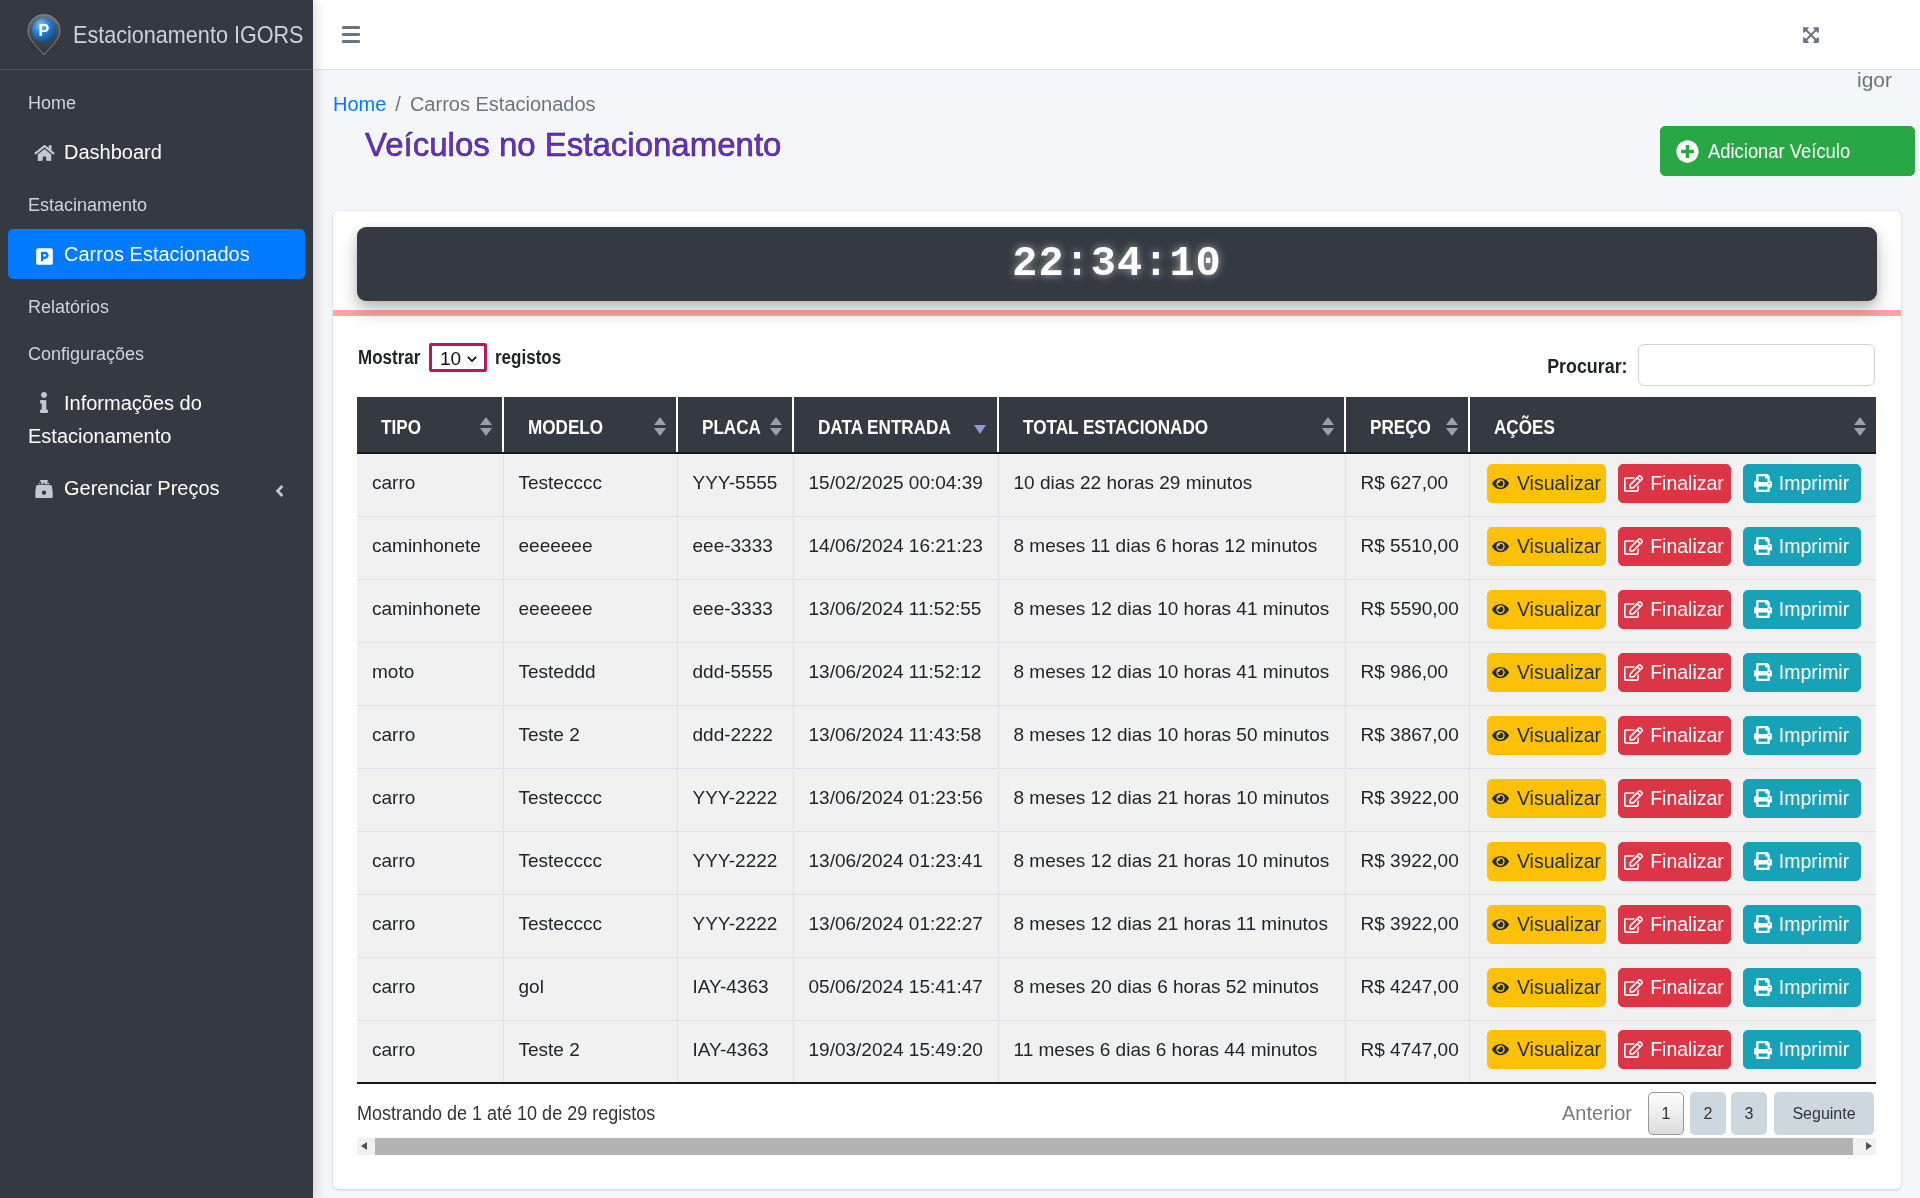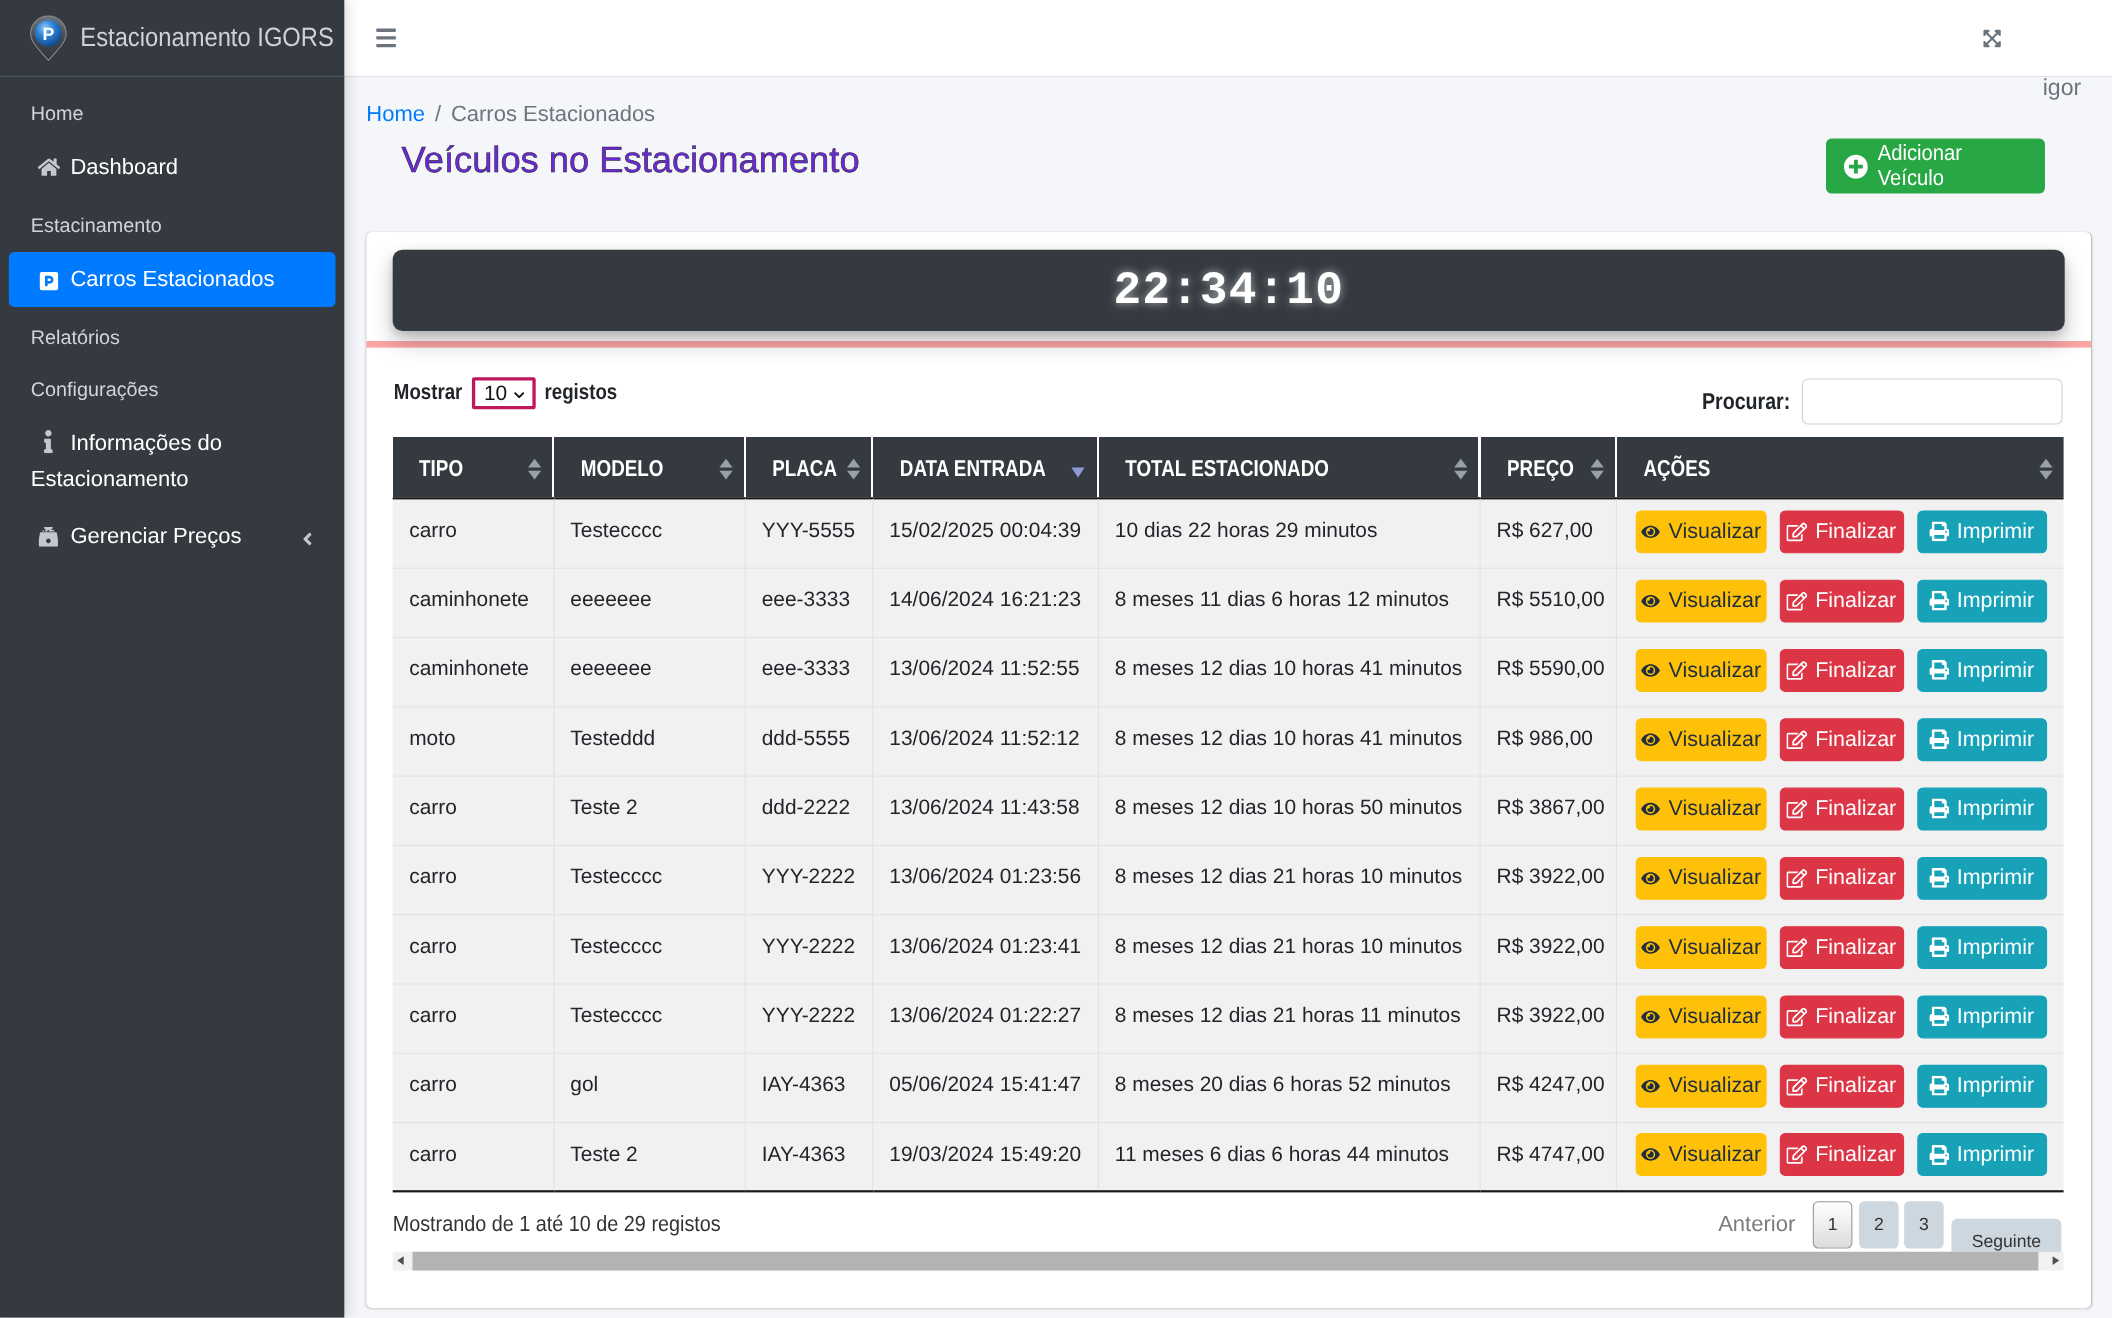--- a/index.html
+++ b/index.html
@@ -40,7 +40,7 @@
 .breadcrumb .sep { color:#6c757d; padding:0 9px; }
 .breadcrumb .cur { color:#6c757d; }
 .pagetitle { position:absolute; left:365px; top:125px; font-size:33px; line-height:40px; font-weight:400; color:#6d28d9; -webkit-text-stroke:0.5px #1f2429; }
-.btn-add { position:absolute; left:1660px; top:126px; width:199px; height:50px; background:#28a745; border:1px solid #28a745; border-radius:5px; color:#fff; font-size:20px; display:flex; align-items:center; padding-left:15px; gap:9px; }
+.btn-add { position:absolute; left:1660px; top:126px; width:255px; height:50px; background:#28a745; border:1px solid #28a745; border-radius:5px; color:#fff; font-size:20px; display:flex; align-items:center; padding-left:15px; gap:9px; }
 
 
 .card { position:absolute; left:333px; top:211px; width:1568px; height:978px; background:#fff; border-radius:5px; box-shadow:0 0 1px rgba(0,0,0,.18), 0 1px 3px rgba(0,0,0,.15); }

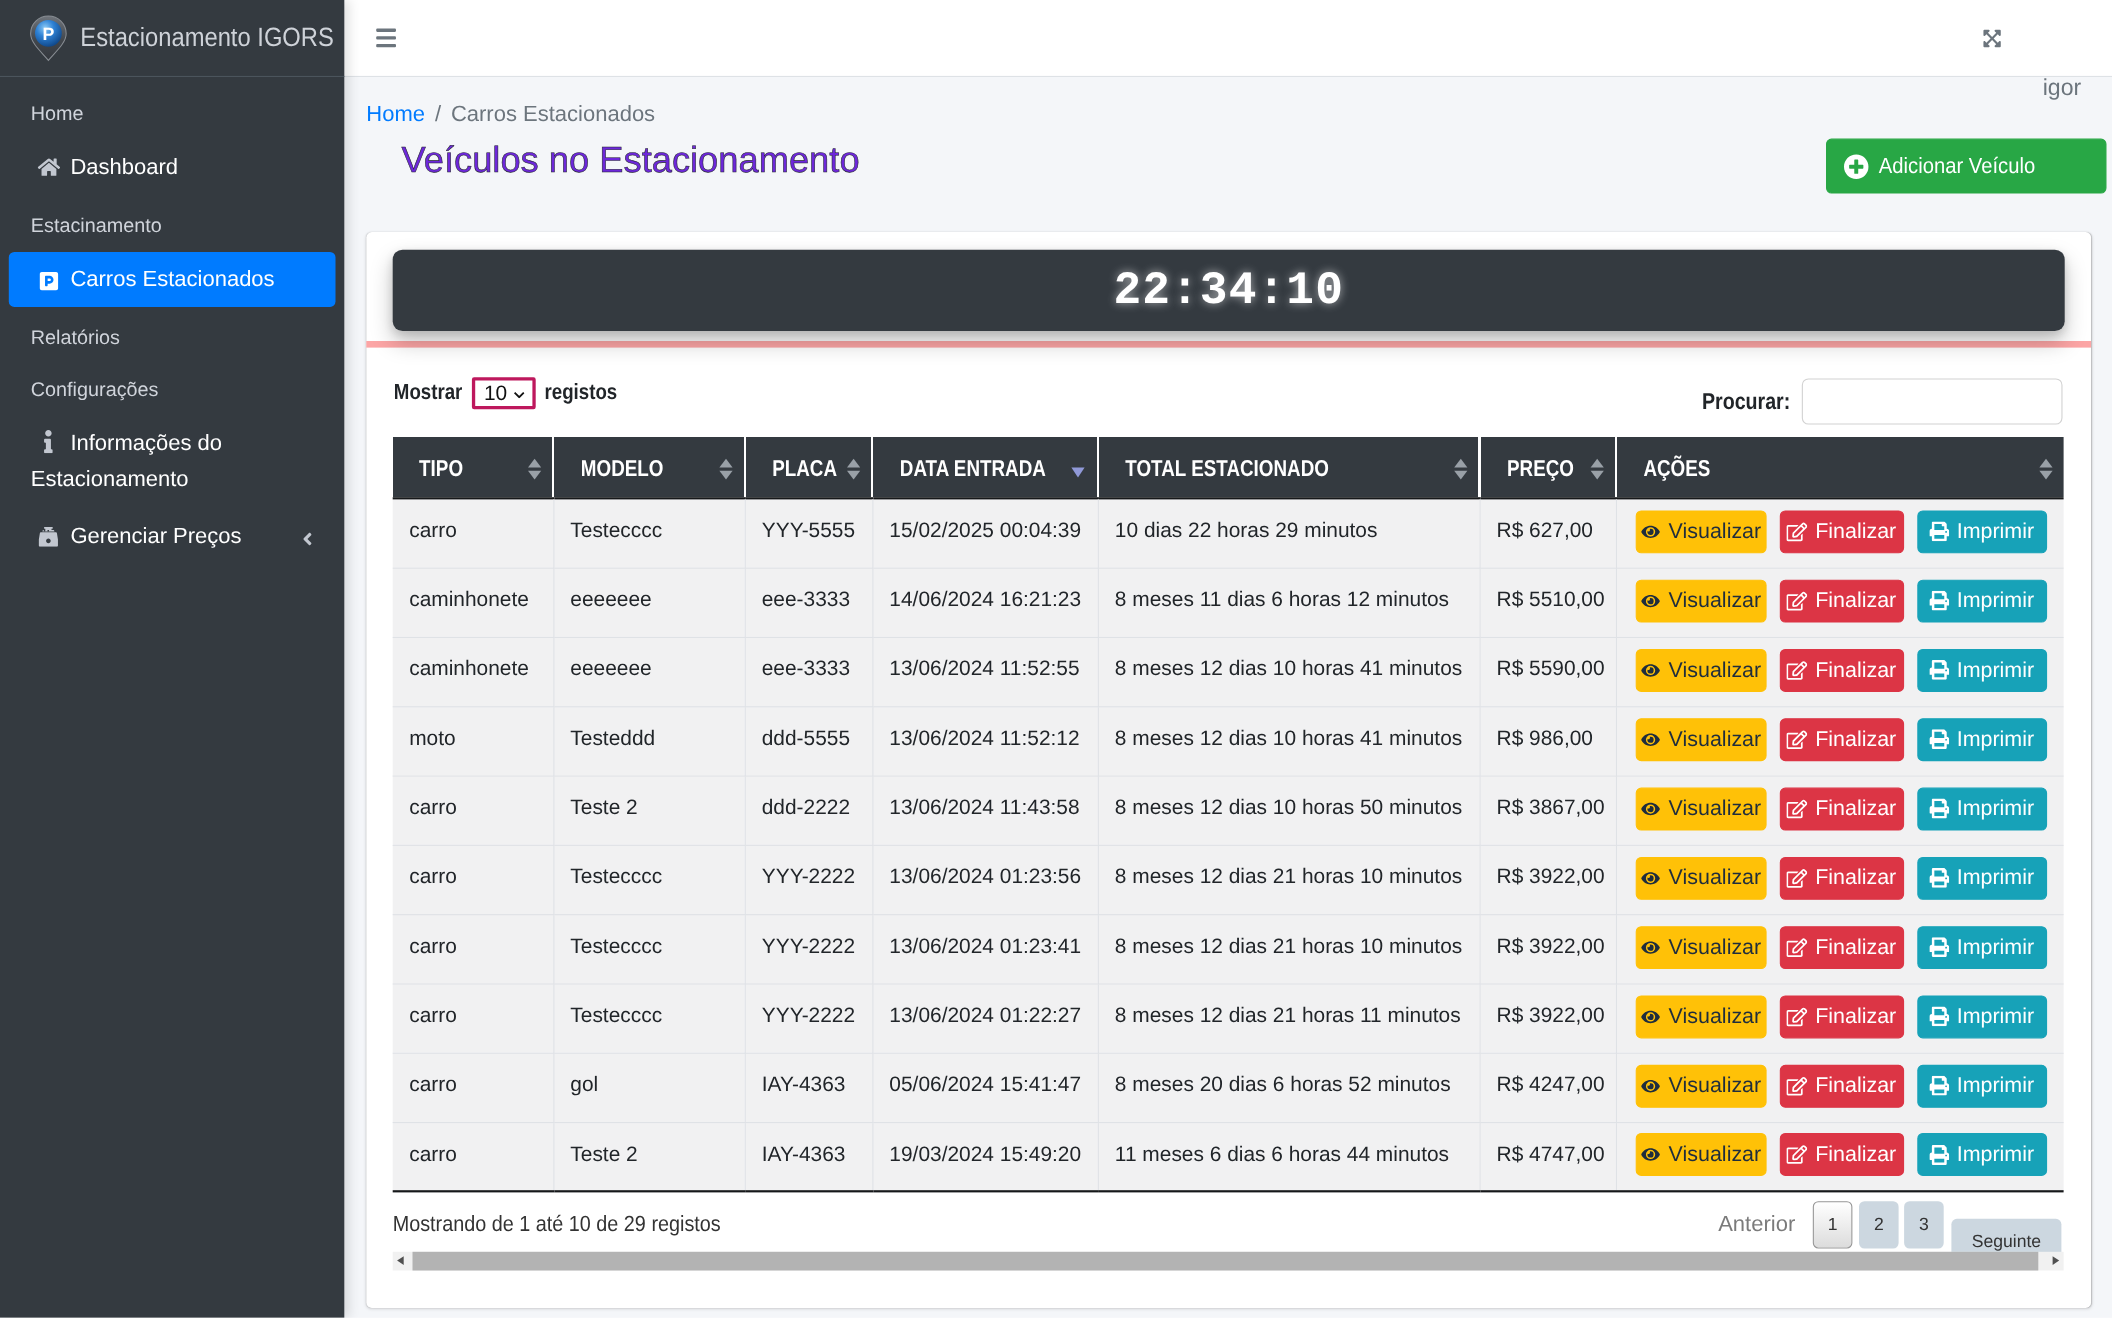--- a/index.html
+++ b/index.html
@@ -81,7 +81,7 @@
 .pg-cur { left:1648px; width:36px; border:1px solid #979797; background:linear-gradient(to bottom,#ffffff 0%,#dcdcdc 100%); }
 .pg-n2 { left:1690px; width:36px; background:#ccd7e0; }
 .pg-n3 { left:1731px; width:36px; background:#ccd7e0; }
-.pg-next { left:1774px; width:100px; background:#ccd7e0;margin-top:16px; }
+.pg-next { left:1774px; width:100px; background:#ccd7e0; }
 
 
 .hscroll { position:absolute; left:357px; top:1138px; width:1519px; height:17px; background:#f1f1f1; }

